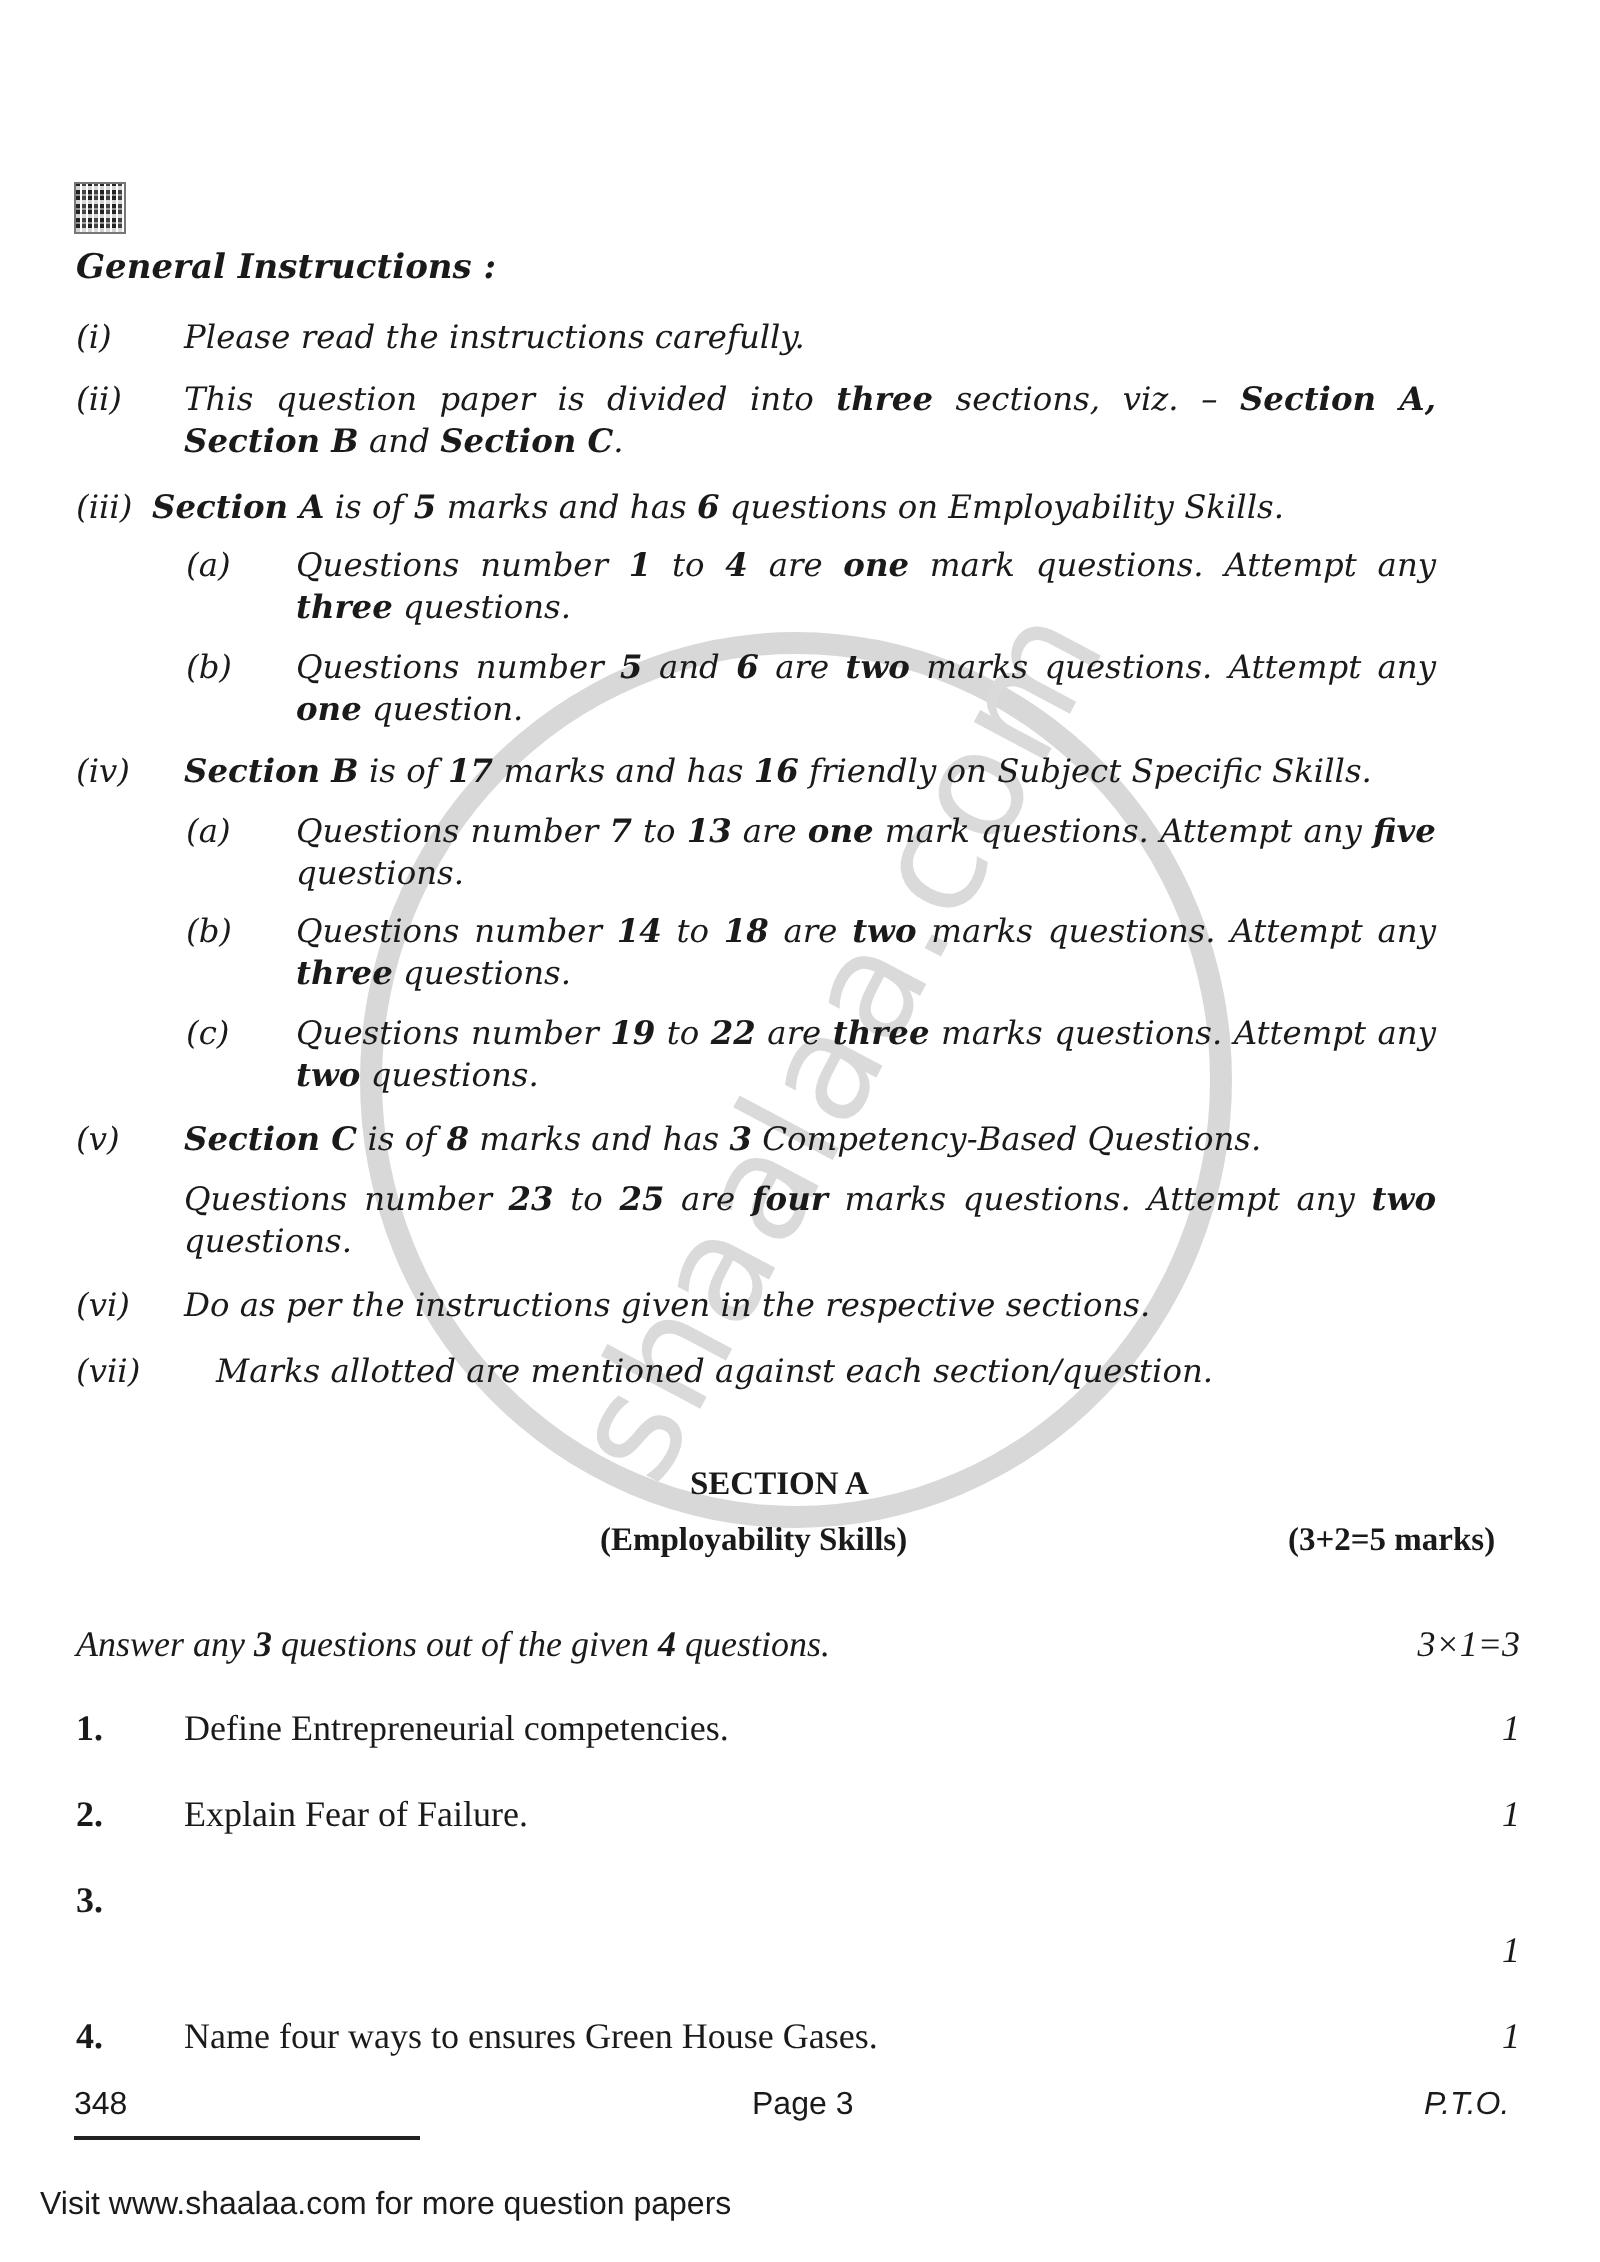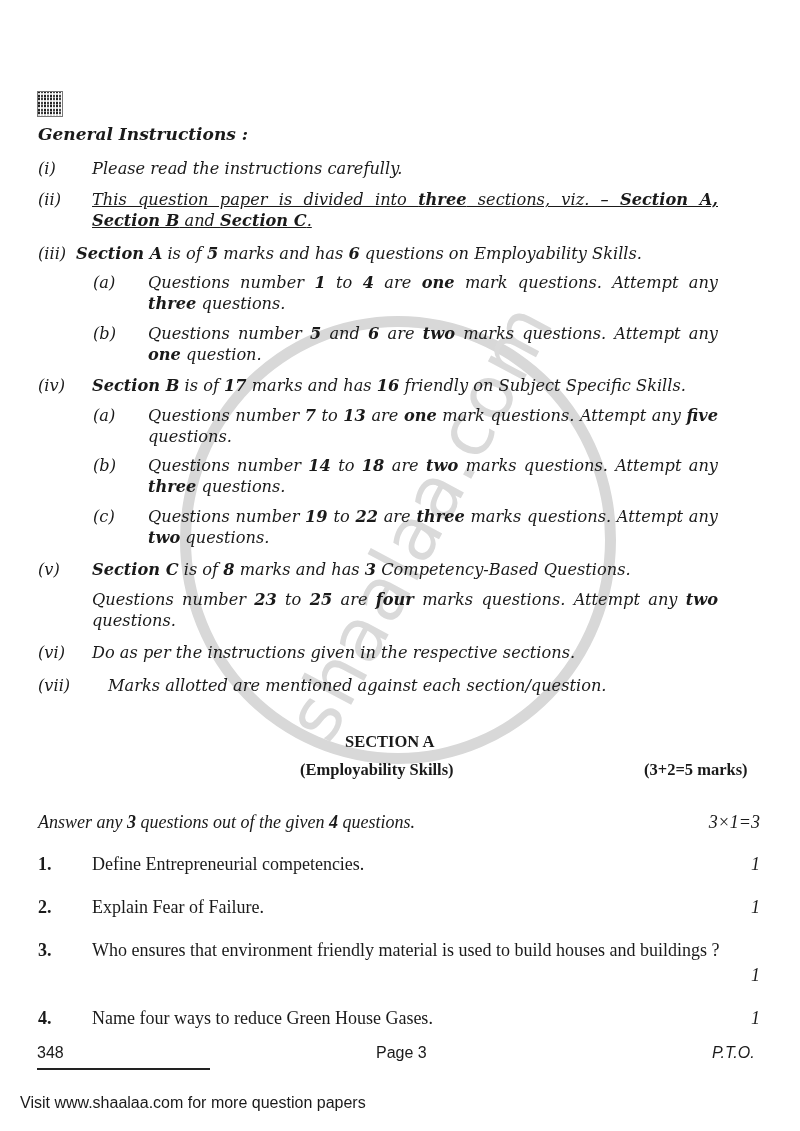--- a/index.html
+++ b/index.html
@@ -79,7 +79,7 @@
 
     <div class="item" style="left:38px; top:189px; width:680px;">
       <span class="num">(ii)</span>
-      <span class="txt" style="left:54px; width:626px;text-decoration:underline;"><span>This question paper is divided into </span><b>three</b><span> sections, viz. – </span><b>Section A,</b><span> </span><b>Section B</b><span> and </span><b>Section C</b><span>.</span></span>
+      <span class="txt" style="left:54px; width:626px;"><span>This question paper is divided into </span><b>three</b><span> sections, viz. – </span><b>Section A,</b><span> </span><b>Section B</b><span> and </span><b>Section C</b><span>.</span></span>
     </div>
 
     <div class="item" style="left:38px; top:243px; width:680px;">

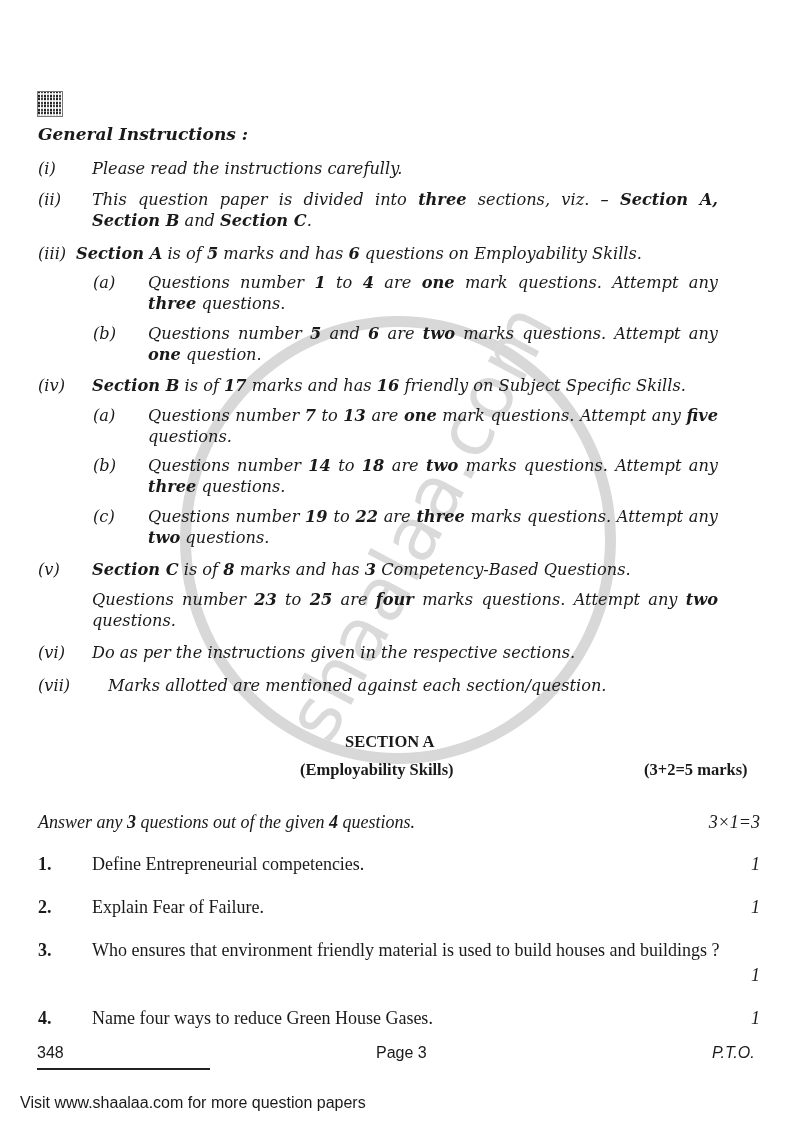--- a/index.html
+++ b/index.html
@@ -151,7 +151,6 @@
     </div>
     <div class="q-row" style="top:938px; height:50px;">
       <span class="q-num">3.</span>
-      <span class="q-text" style="width:630px; line-height:25px;">Who ensures that environment friendly material is used to build houses and buildings ?</span>
       <span class="q-mark" style="top:25px;">1</span>
     </div>
     <div class="q-row" style="top:1006px;">

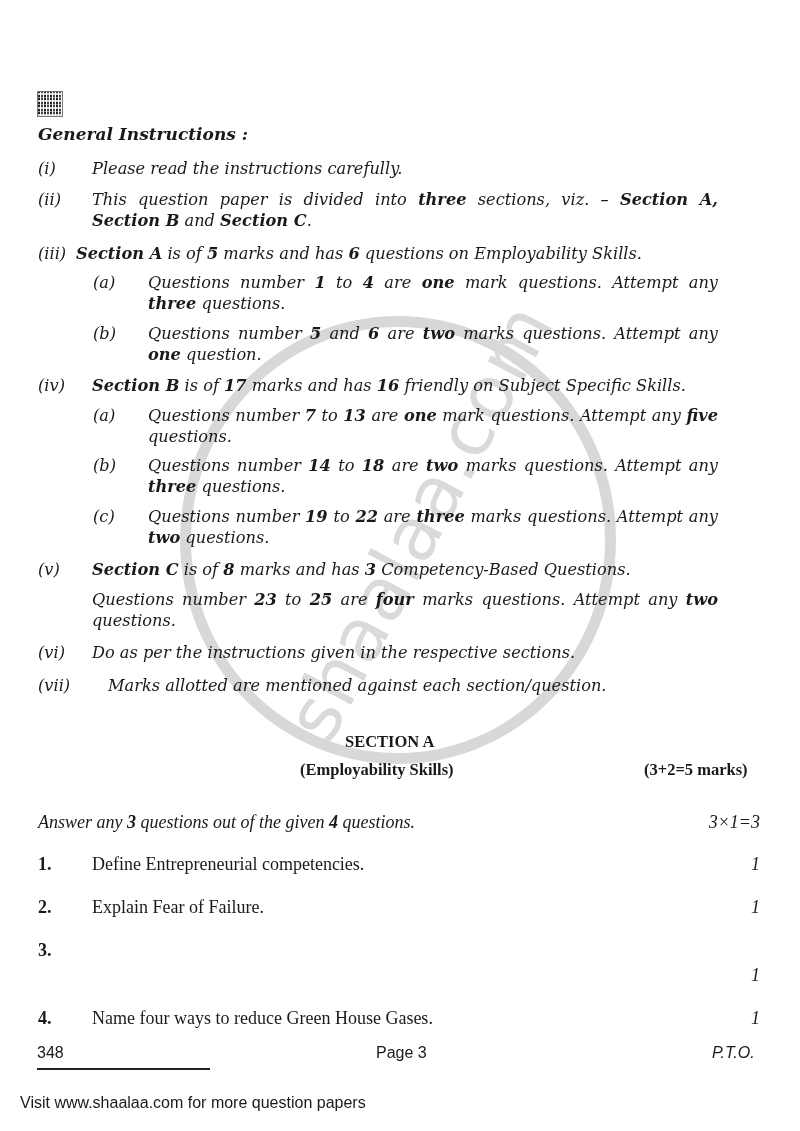--- a/index.html
+++ b/index.html
@@ -155,7 +155,7 @@
     </div>
     <div class="q-row" style="top:1006px;">
       <span class="q-num">4.</span>
-      <span class="q-text">Name four ways to reduce Green House Gases.</span>
+      <span class="q-text">Name four ways to ensures Green House Gases.</span>
       <span class="q-mark">1</span>
     </div>
 

